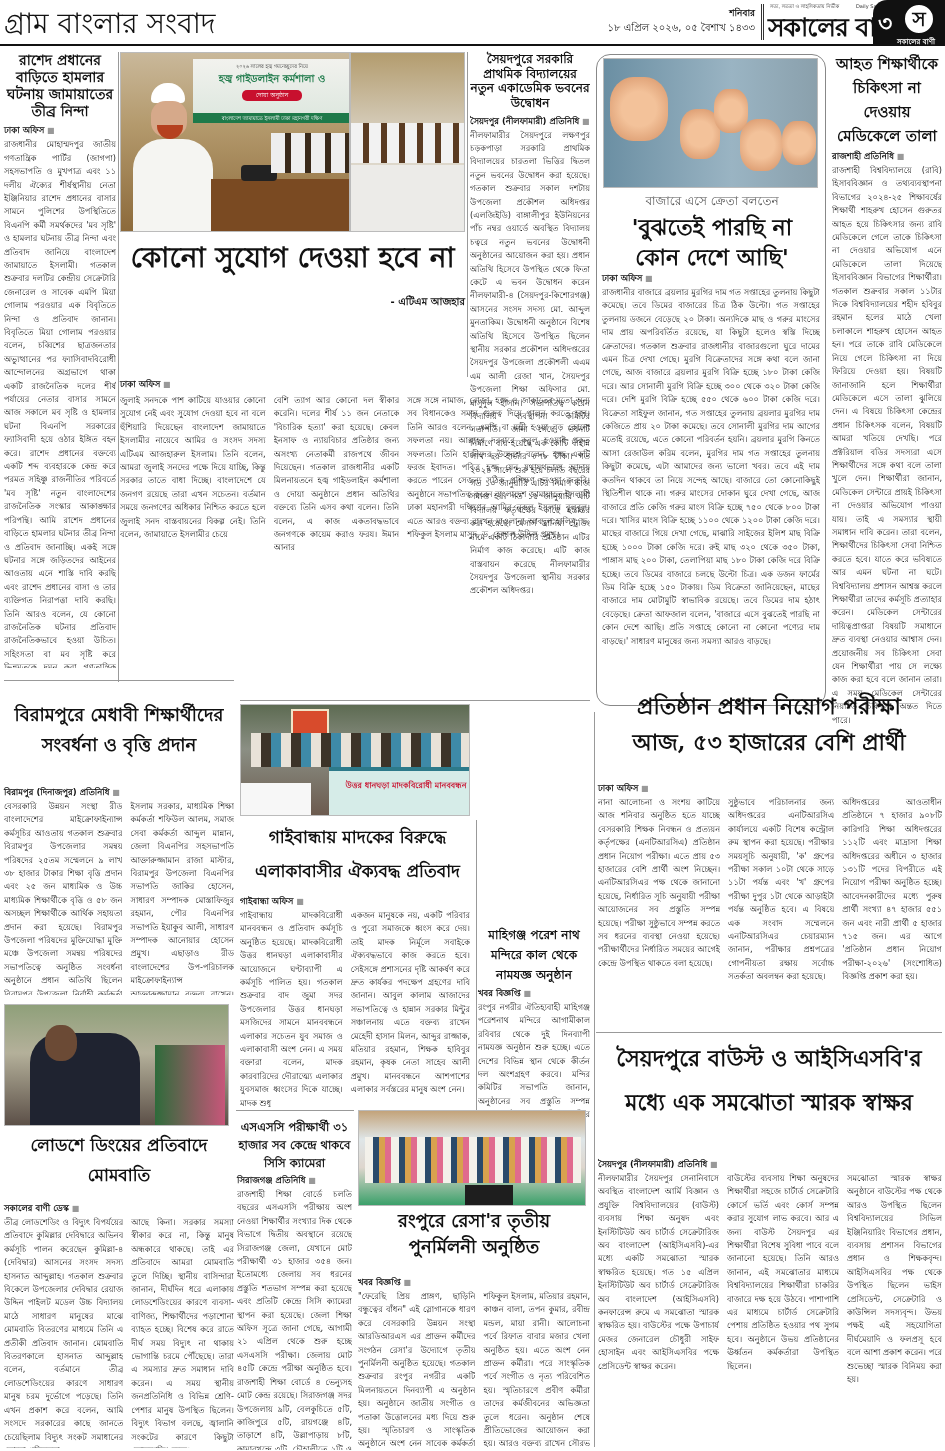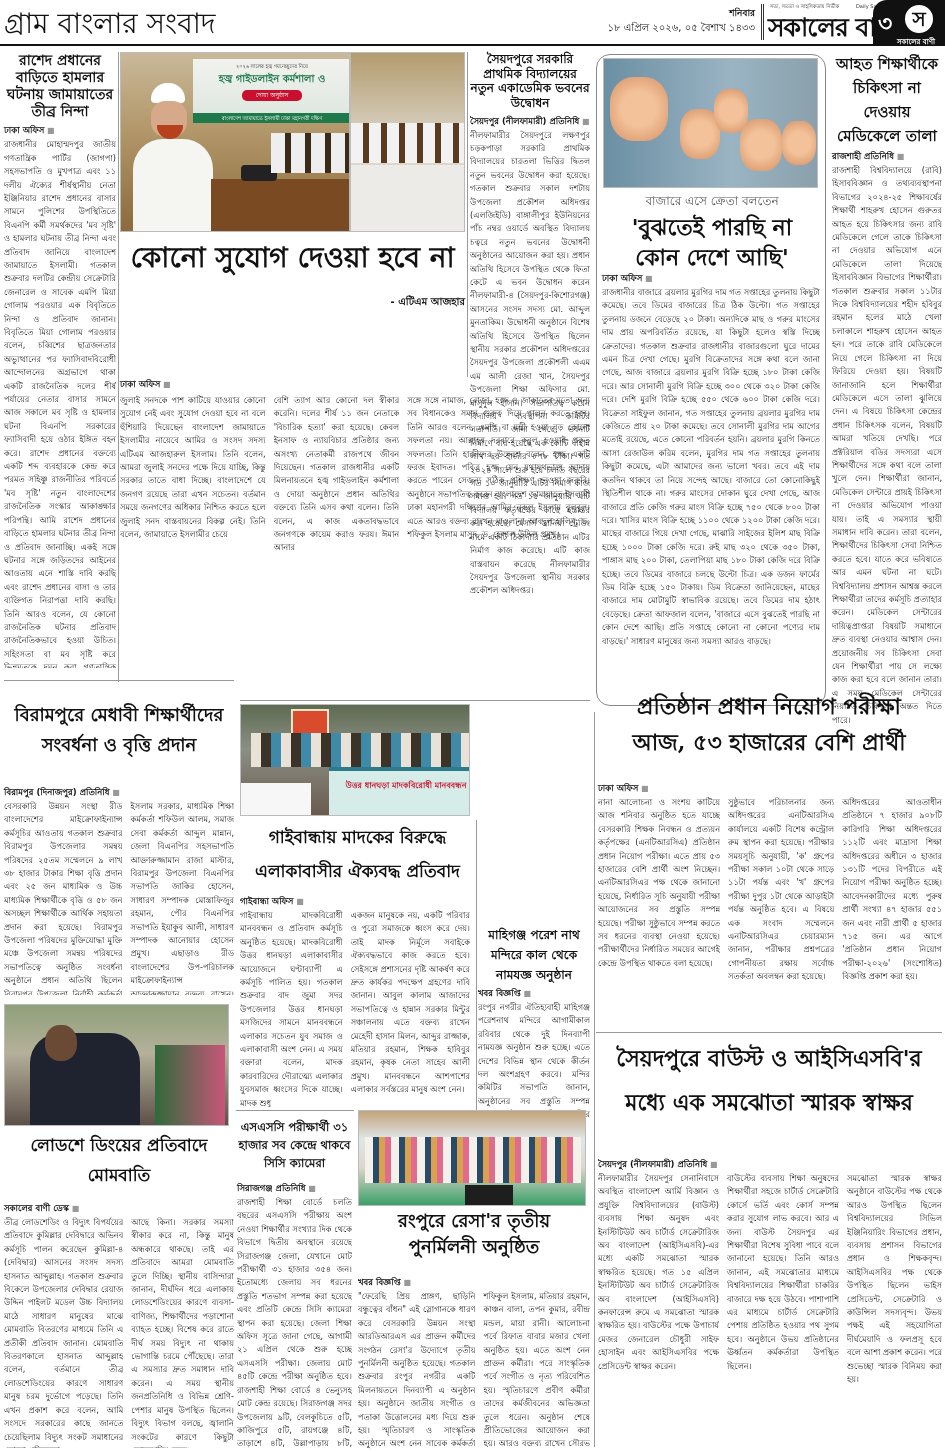--- a/index.html
+++ b/index.html
@@ -178,7 +178,7 @@
 
 <div class="hrule" style="left:236px;top:1110px;width:118px"></div>
 <article class="abs" style="left:237px;top:1118px;width:115px;height:330px">
-  <h2 class="h1" style="font-size:11.5px;line-height:18px;margin-bottom:10px">এসএসসি পরীক্ষার্থী ৩১ হাজার সব কেন্দ্রে থাকবে সিসি ক্যামেরা</h2>
+  <h2 class="h1" style="font-size:11.5px;line-height:18px;margin-bottom:2px">এসএসসি পরীক্ষার্থী ৩১ হাজার সব কেন্দ্রে থাকবে সিসি ক্যামেরা</h2>
   <div class="by">সিরাজগঞ্জ প্রতিনিধি</div>
   <p class="txt" style="height:262px">রাজশাহী শিক্ষা বোর্ডে চলতি বছরের এসএসসি পরীক্ষায় অংশ নেওয়া শিক্ষার্থীর সংখ্যার দিক থেকে বিভাগে দ্বিতীয় অবস্থানে রয়েছে সিরাজগঞ্জ জেলা, যেখানে মোট পরীক্ষার্থী ৩১ হাজার ৩৫৪ জন। ইতোমধ্যে জেলায় সব ধরনের প্রস্তুতি শতভাগ সম্পন্ন করা হয়েছে এবং প্রতিটি কেন্দ্রে সিসি ক্যামেরা স্থাপন করা হয়েছে। জেলা শিক্ষা অফিস সূত্রে জানা গেছে, আগামী ২১ এপ্রিল থেকে শুরু হচ্ছে এসএসসি পরীক্ষা। জেলায় মোট ৪৫টি কেন্দ্রে পরীক্ষা অনুষ্ঠিত হবে। রাজশাহী শিক্ষা বোর্ডে ৪ ভেন্যুসহ মোট কেন্দ্র রয়েছে। সিরাজগঞ্জ সদর উপজেলায় ৯টি, বেলকুচিতে ৫টি, কাজিপুরে ৫টি, রায়গঞ্জে ৪টি, তাড়াশে ৪টি, উল্লাপাড়ায় ৮টি, কামারখন্দে ৩টি, চৌহালীতে ২টি ও শাহজাদপুরে ৫টি কেন্দ্র রয়েছে। পরীক্ষার্থীদের মধ্যে ছাত্র ১৫ হাজার ৫৮২ জন এবং ছাত্রী ১৫ হাজার ৭৭২ জন।</p>
 </article>

